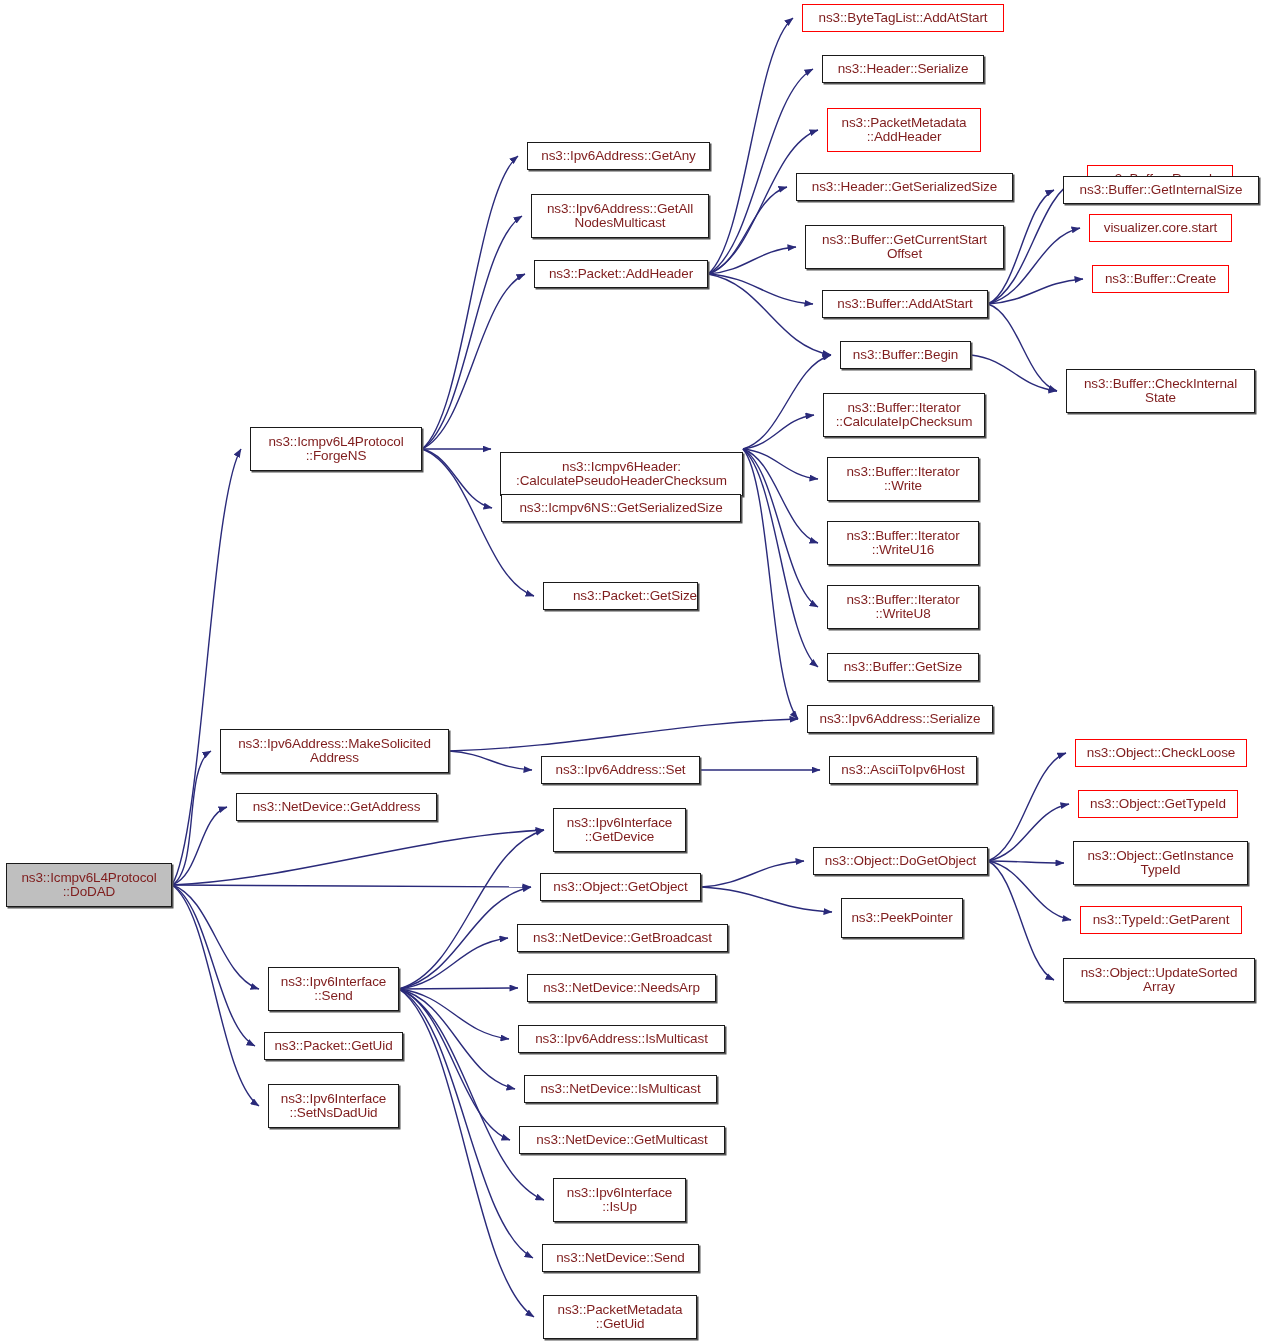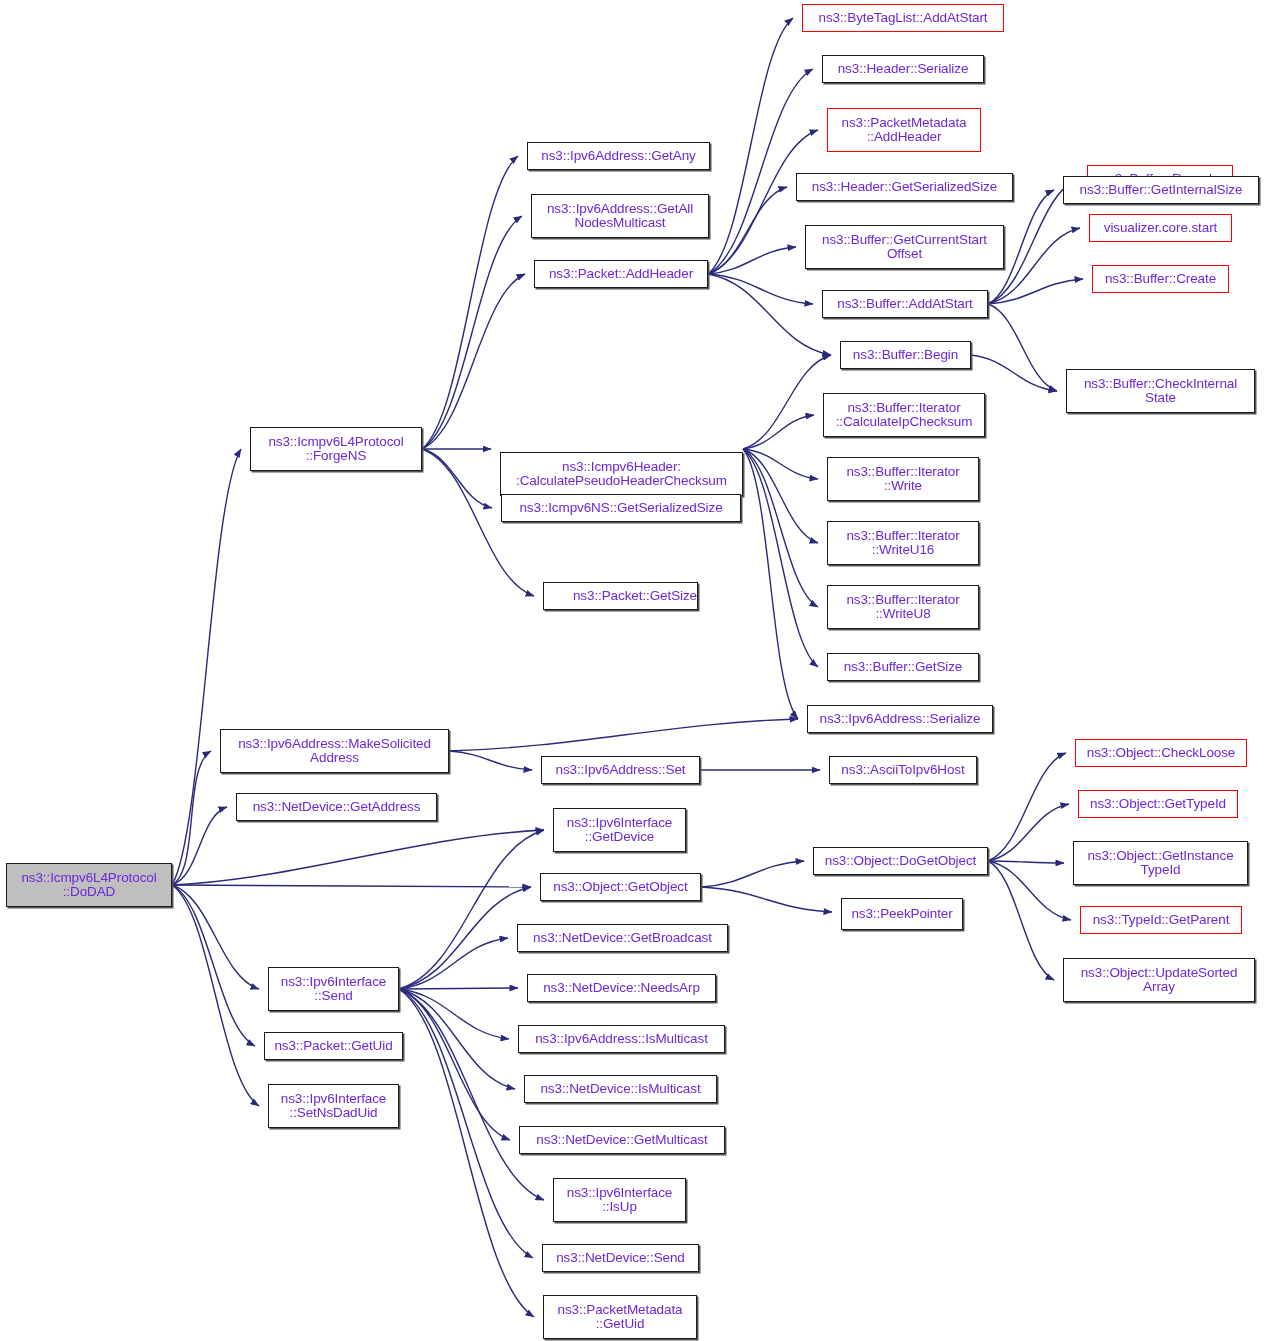--- a/index.html
+++ b/index.html
@@ -22,7 +22,7 @@
     box-sizing:border-box;
     border:1px solid #1a1a1a;
     background:#ffffff;
-    color:#6d28d9;
+    color:#7f1d1d;
     display:flex;
     align-items:center;
     justify-content:center;

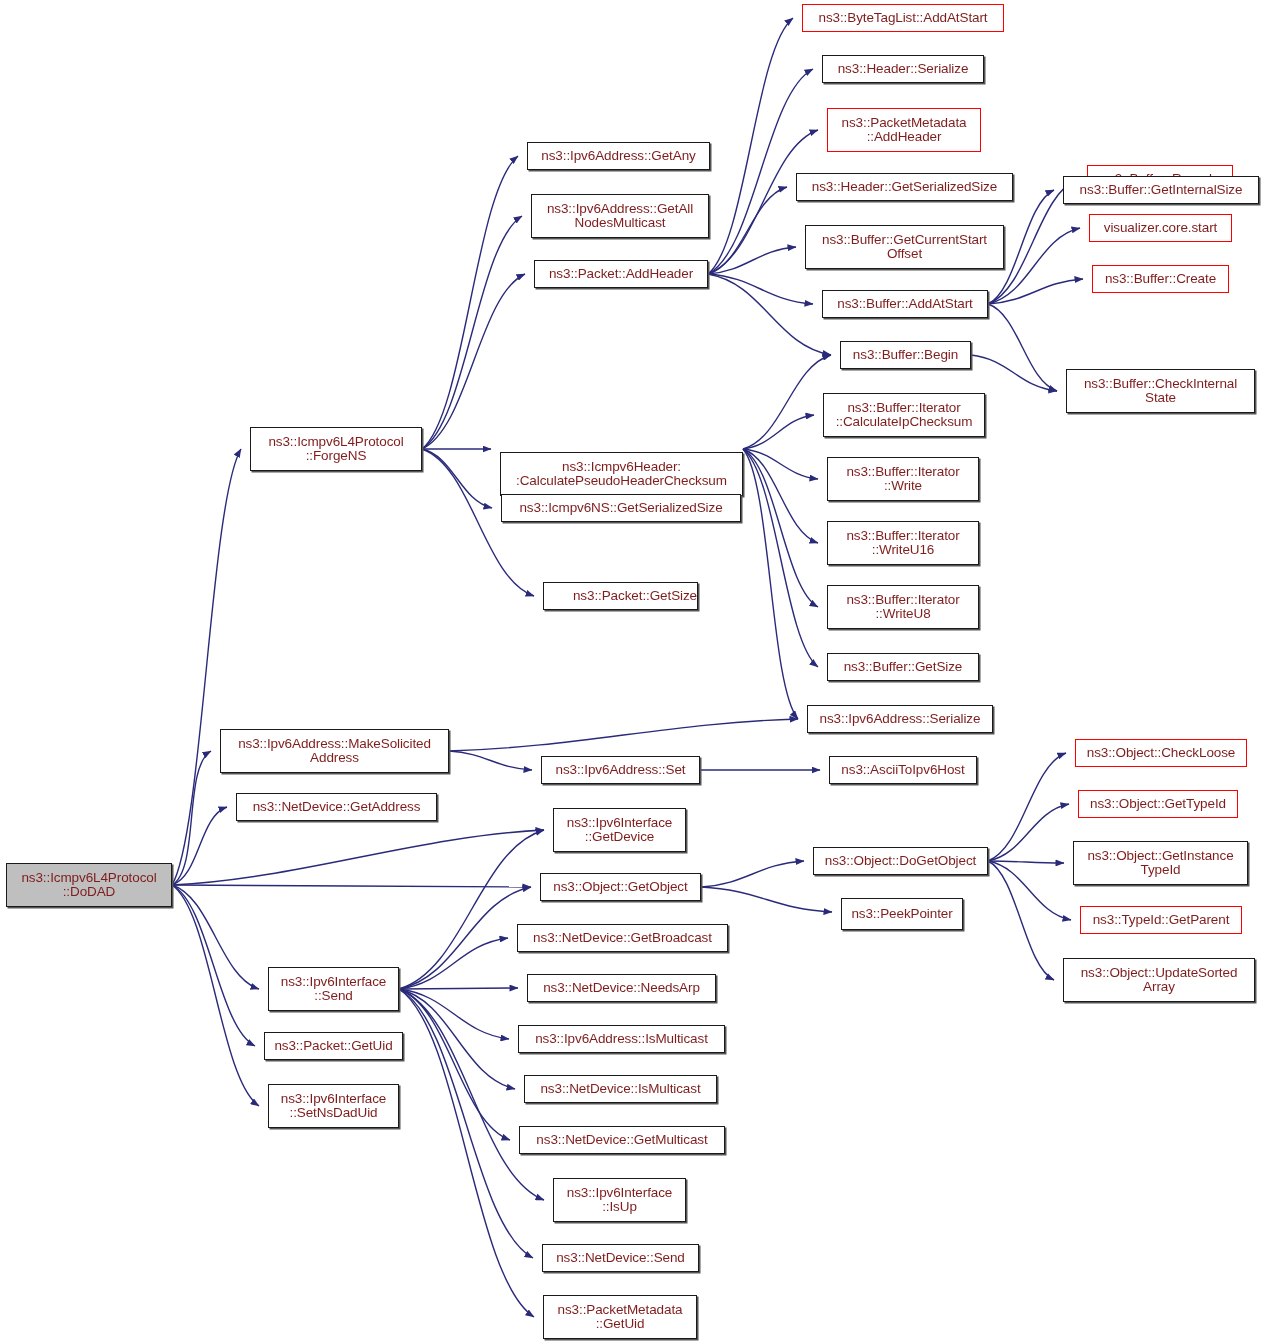--- a/index.html
+++ b/index.html
@@ -173,7 +173,7 @@
       <div class="node" style="left: 807px; top: 705px; width: 186px; height: 28px;"><span class="lbl">ns3::Ipv6Address::Serialize</span></div>
       <div class="node" style="left: 829px; top: 756px; width: 148px; height: 28px;"><span class="lbl">ns3::AsciiToIpv6Host</span></div>
       <div class="node" style="left: 813px; top: 847px; width: 175px; height: 28px;"><span class="lbl">ns3::Object::DoGetObject</span></div>
-      <div class="node" style="left: 841px; top: 898px; width: 122px; height: 32px;"><span class="lbl">ns3::PeekPointer</span></div>
+      <div class="node" style="left: 841px; top: 898px; width: 122px; height: 40px;"><span class="lbl">ns3::PeekPointer</span></div>
       <div class="node red" style="left: 1075px; top: 739px; width: 172px; height: 28px;"><span class="lbl">ns3::Object::CheckLoose</span></div>
       <div class="node red" style="left: 1078px; top: 790px; width: 160px; height: 28px;"><span class="lbl">ns3::Object::GetTypeId</span></div>
       <div class="node" style="left: 1073px; top: 841px; width: 175px; height: 44px;"><span class="lbl">ns3::Object::GetInstance

